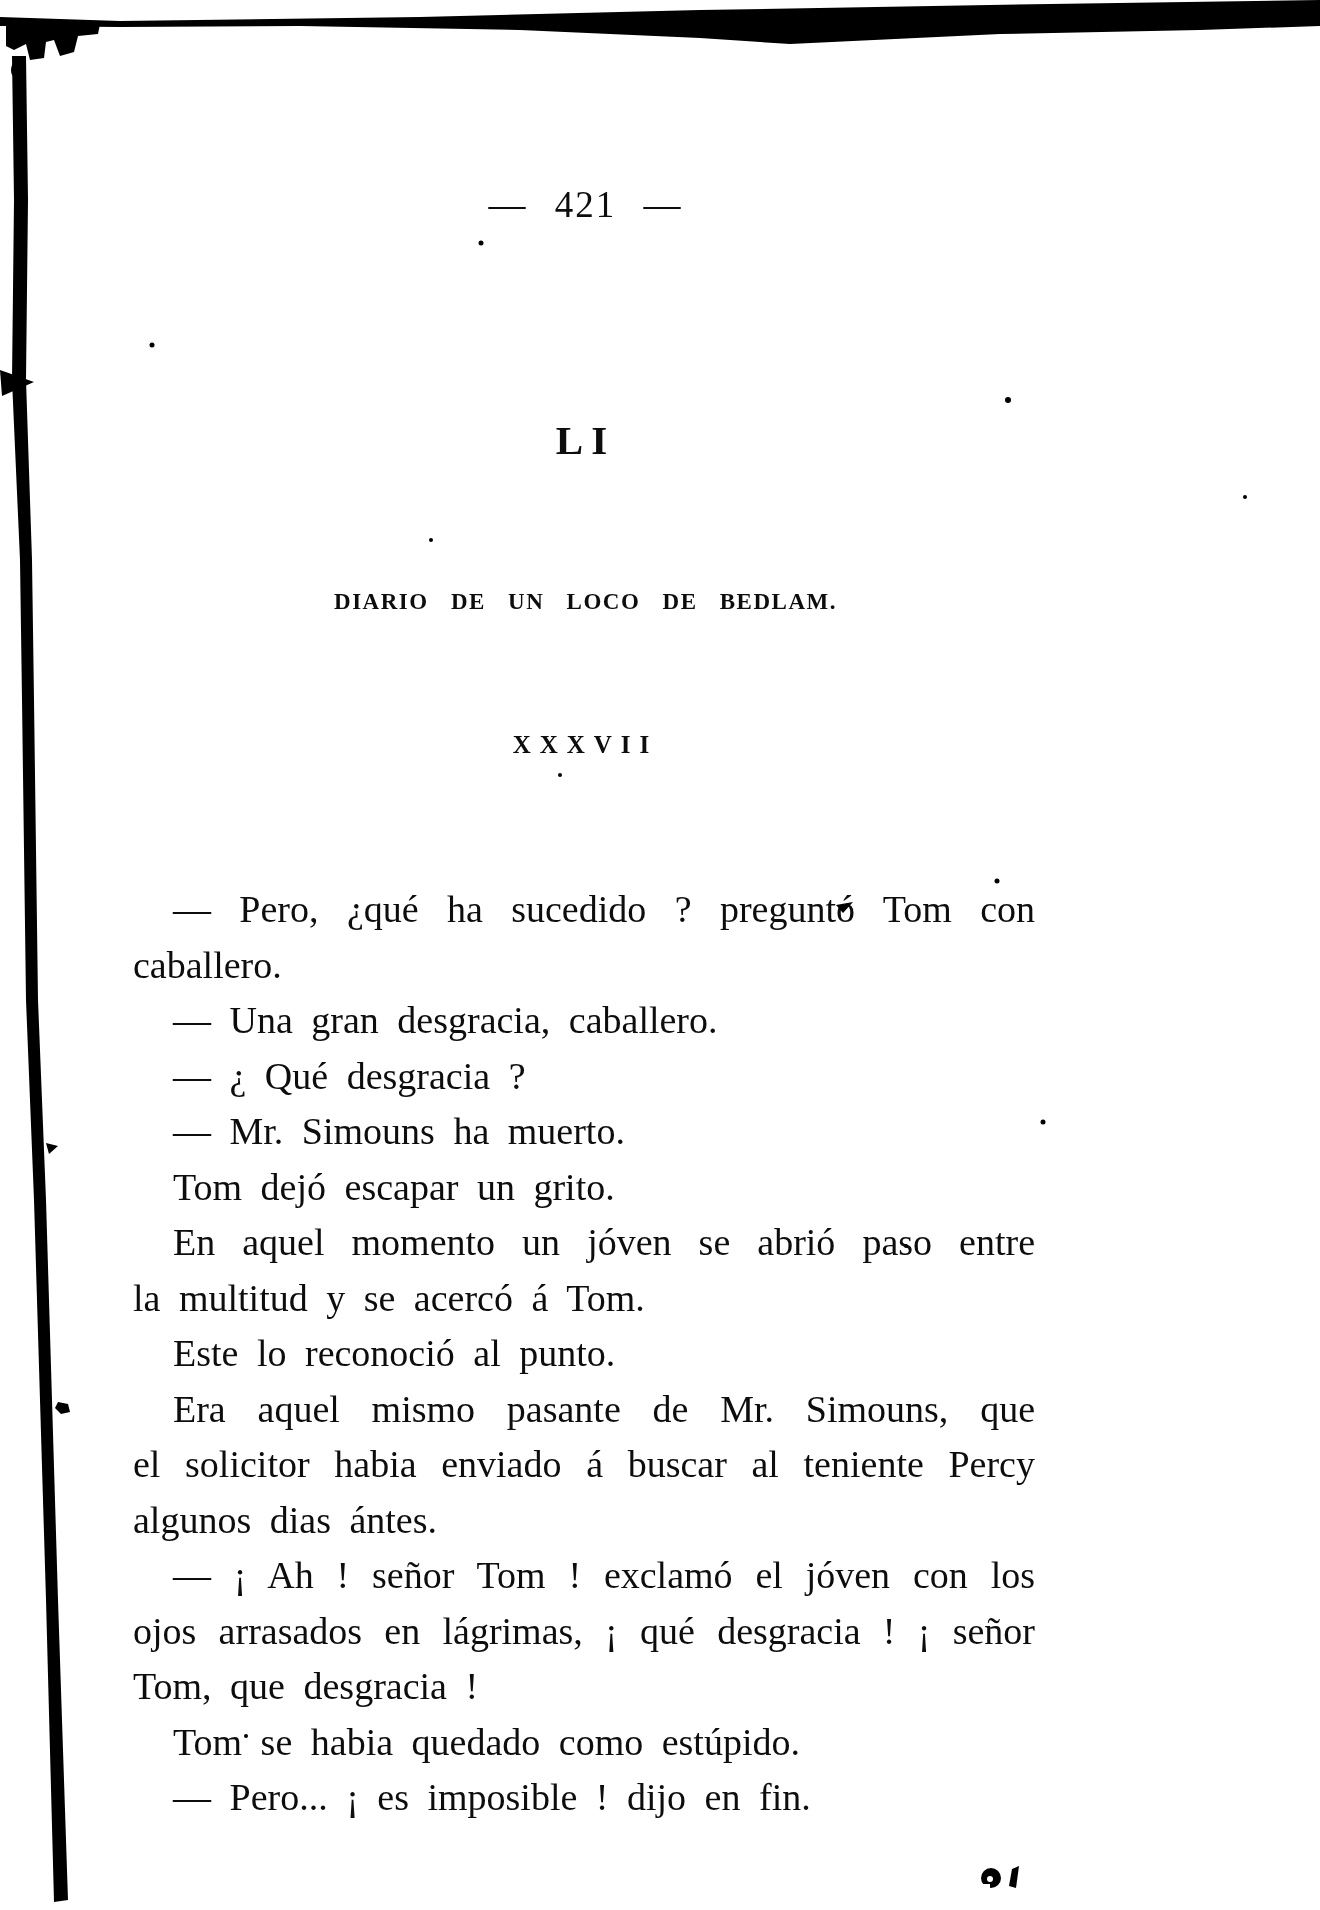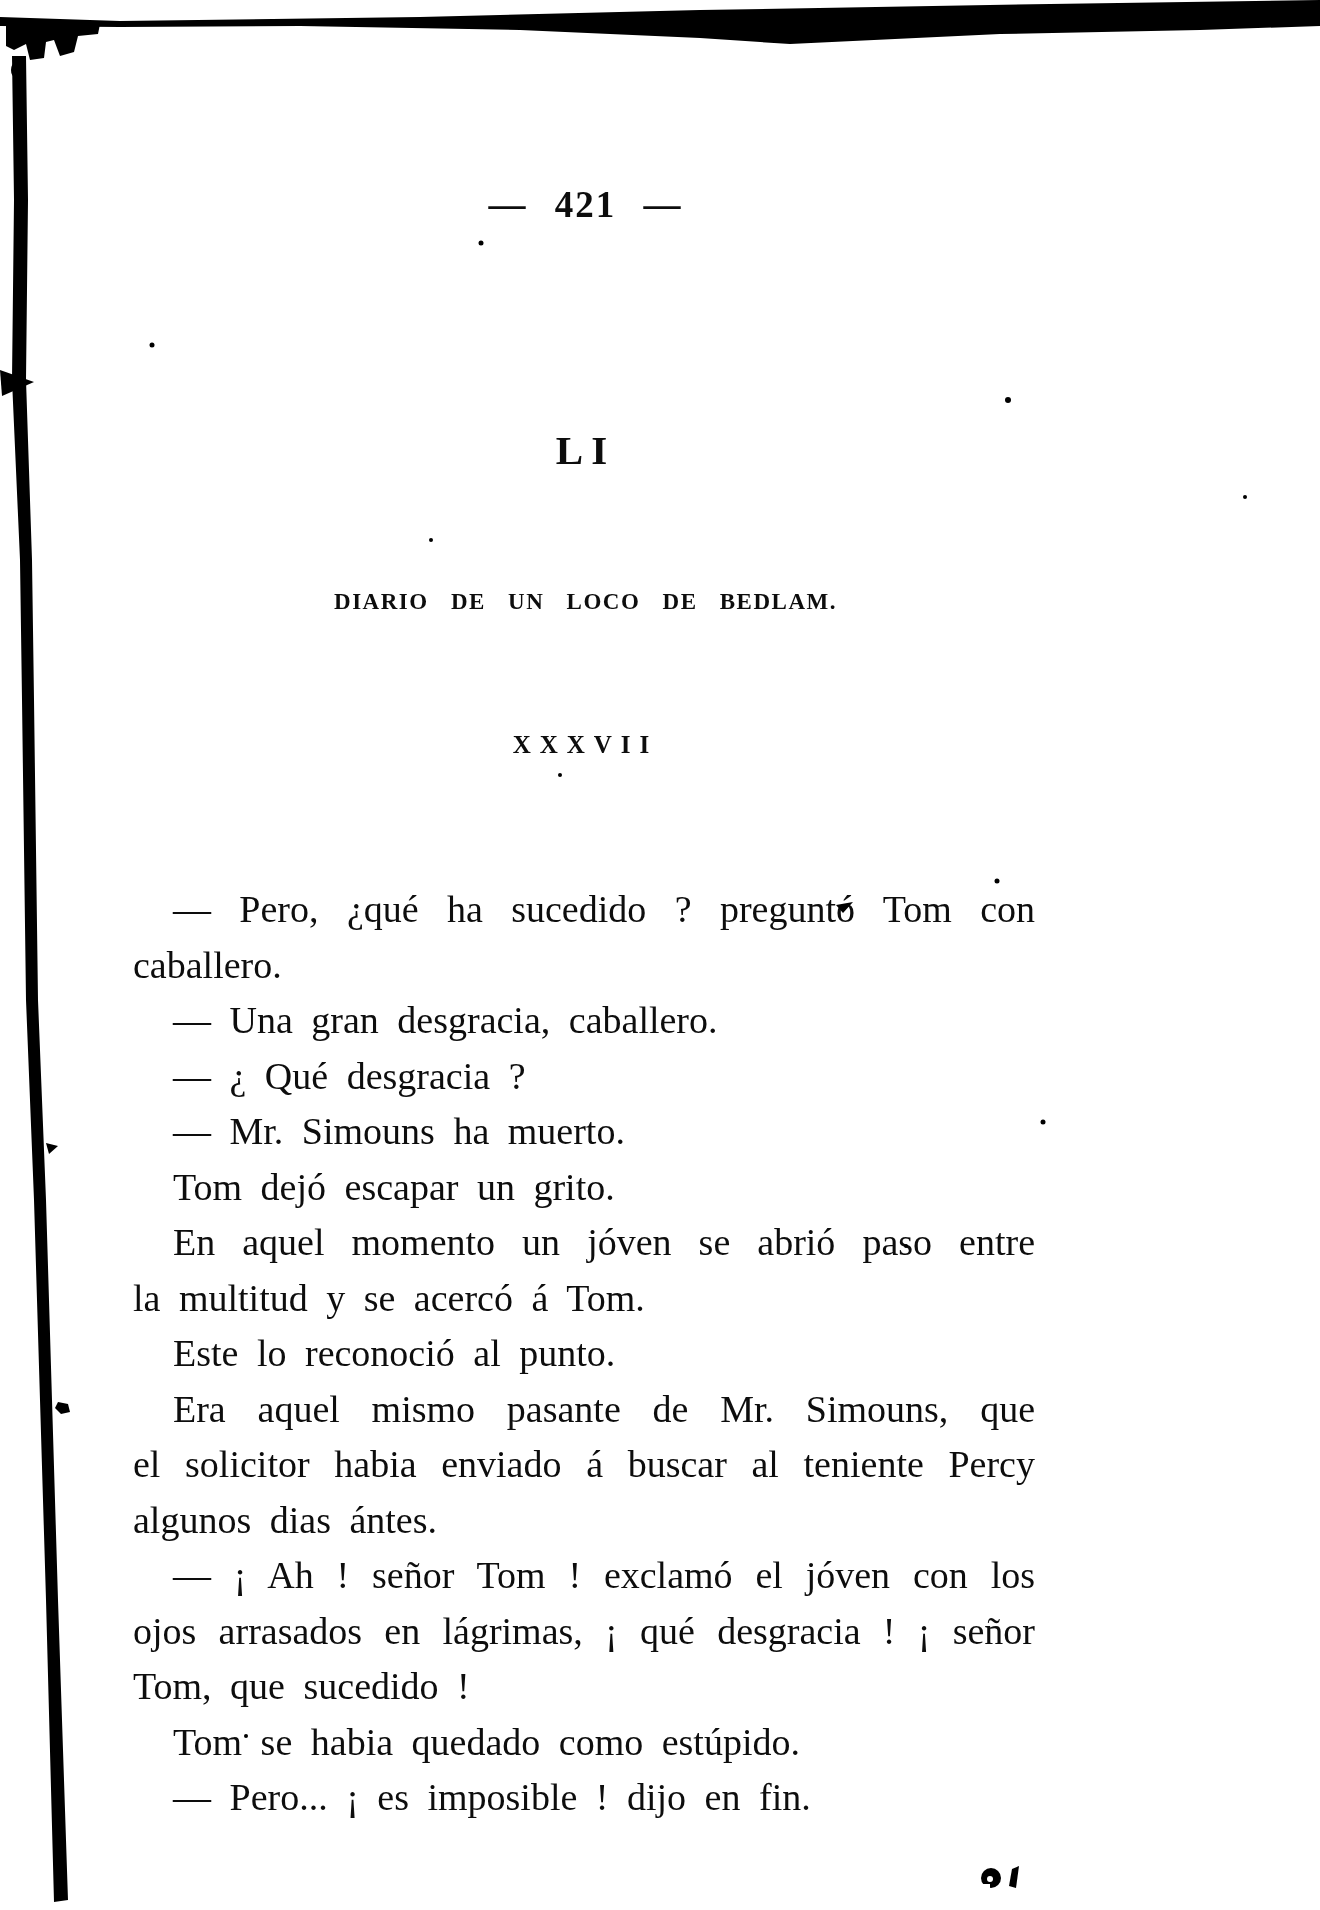--- a/index.html
+++ b/index.html
@@ -24,7 +24,7 @@
   #page-number {
     top: 183px;
     font-size: 37px;
-    font-weight: bold;
+    font-weight: normal;
     letter-spacing: 2px;
     word-spacing: 16px;
   }

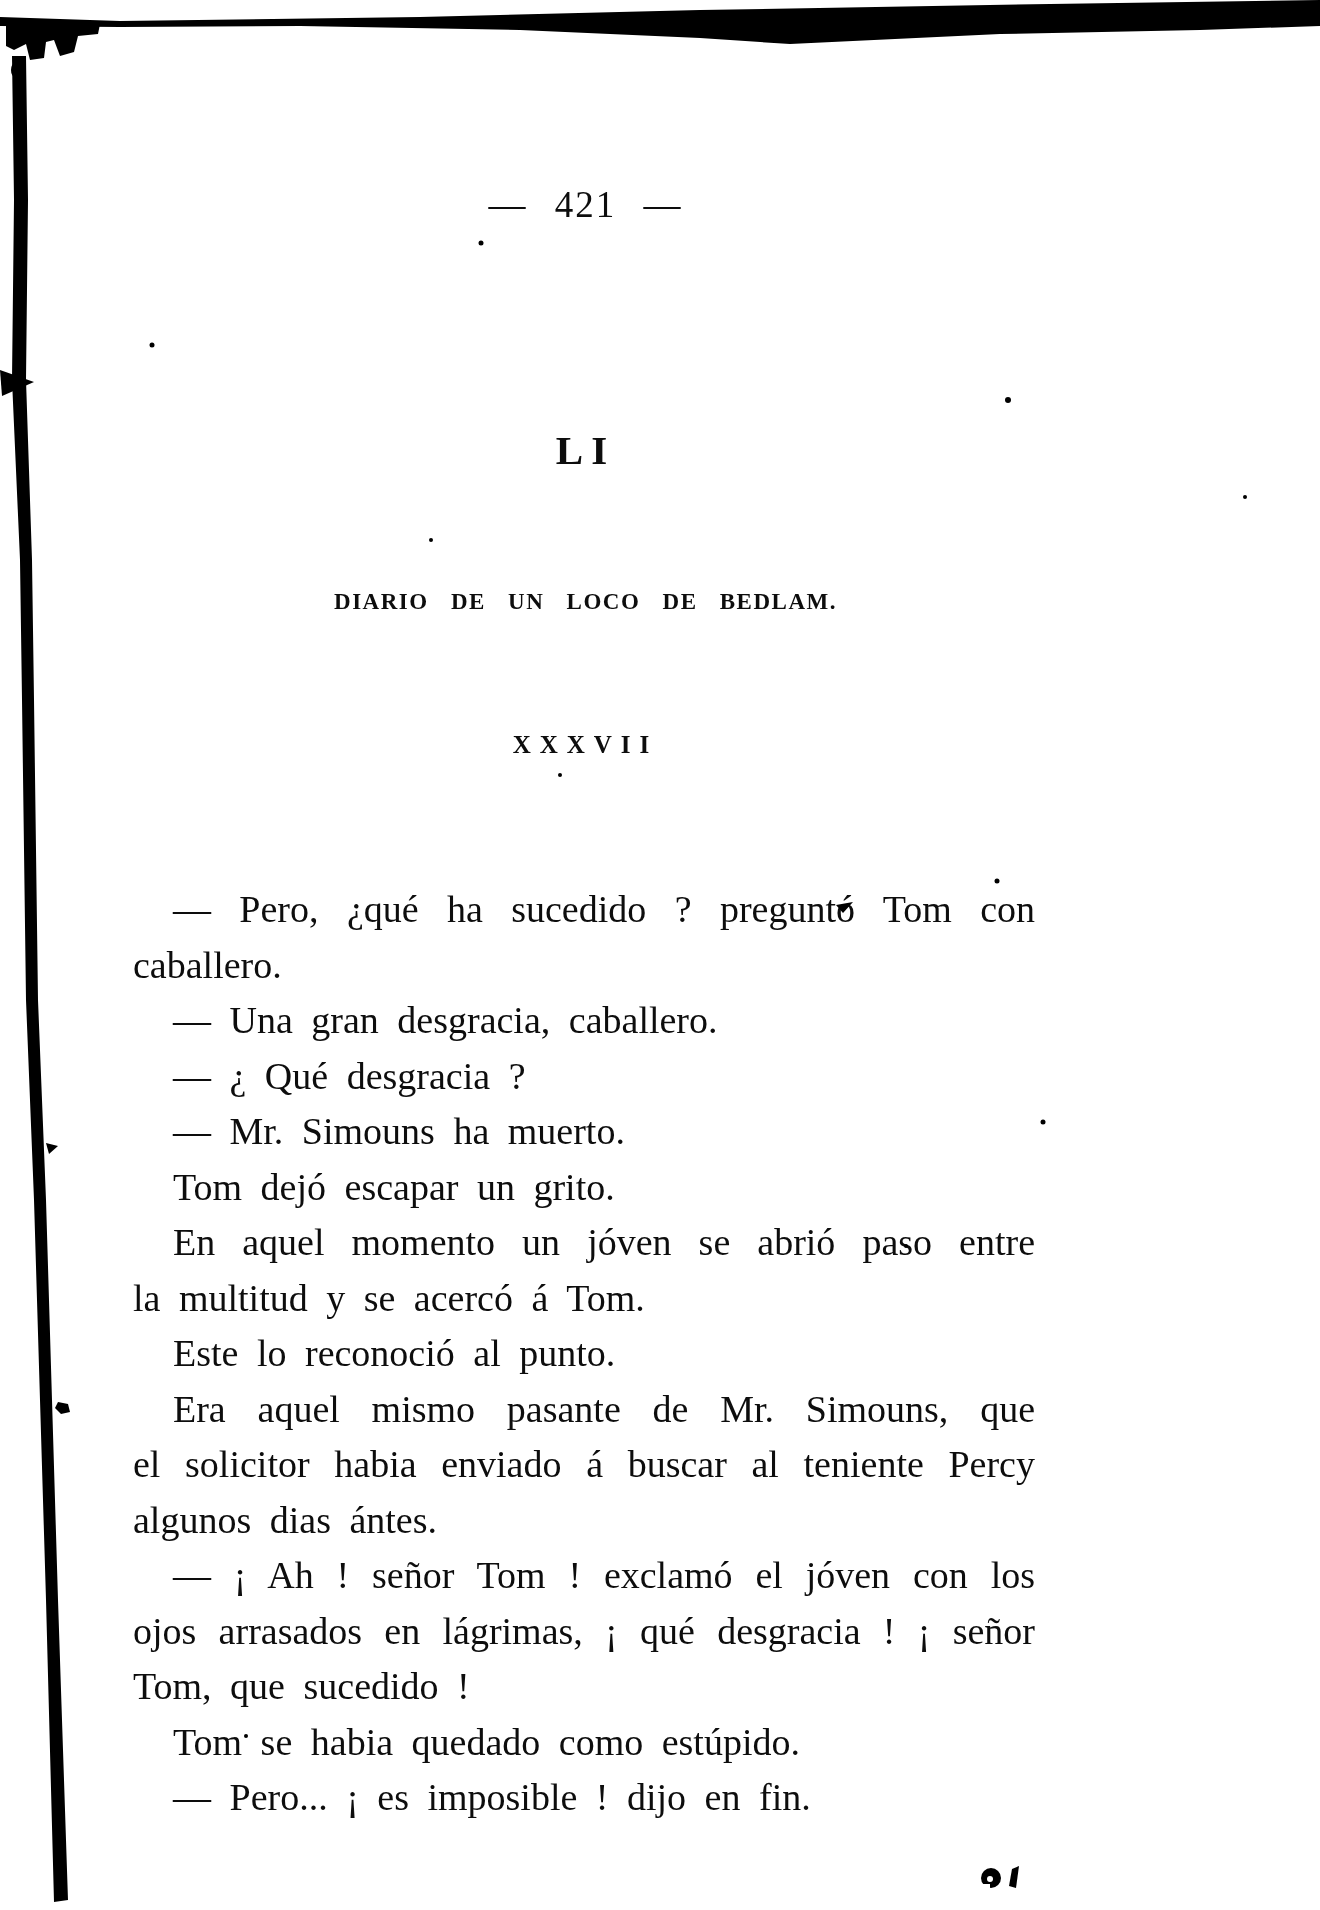--- a/index.html
+++ b/index.html
@@ -29,7 +29,7 @@
     word-spacing: 16px;
   }
   #chapter-heading {
-    top: 426px;
+    top: 416px;
     font-size: 41px;
     font-weight: bold;
     letter-spacing: 8px;

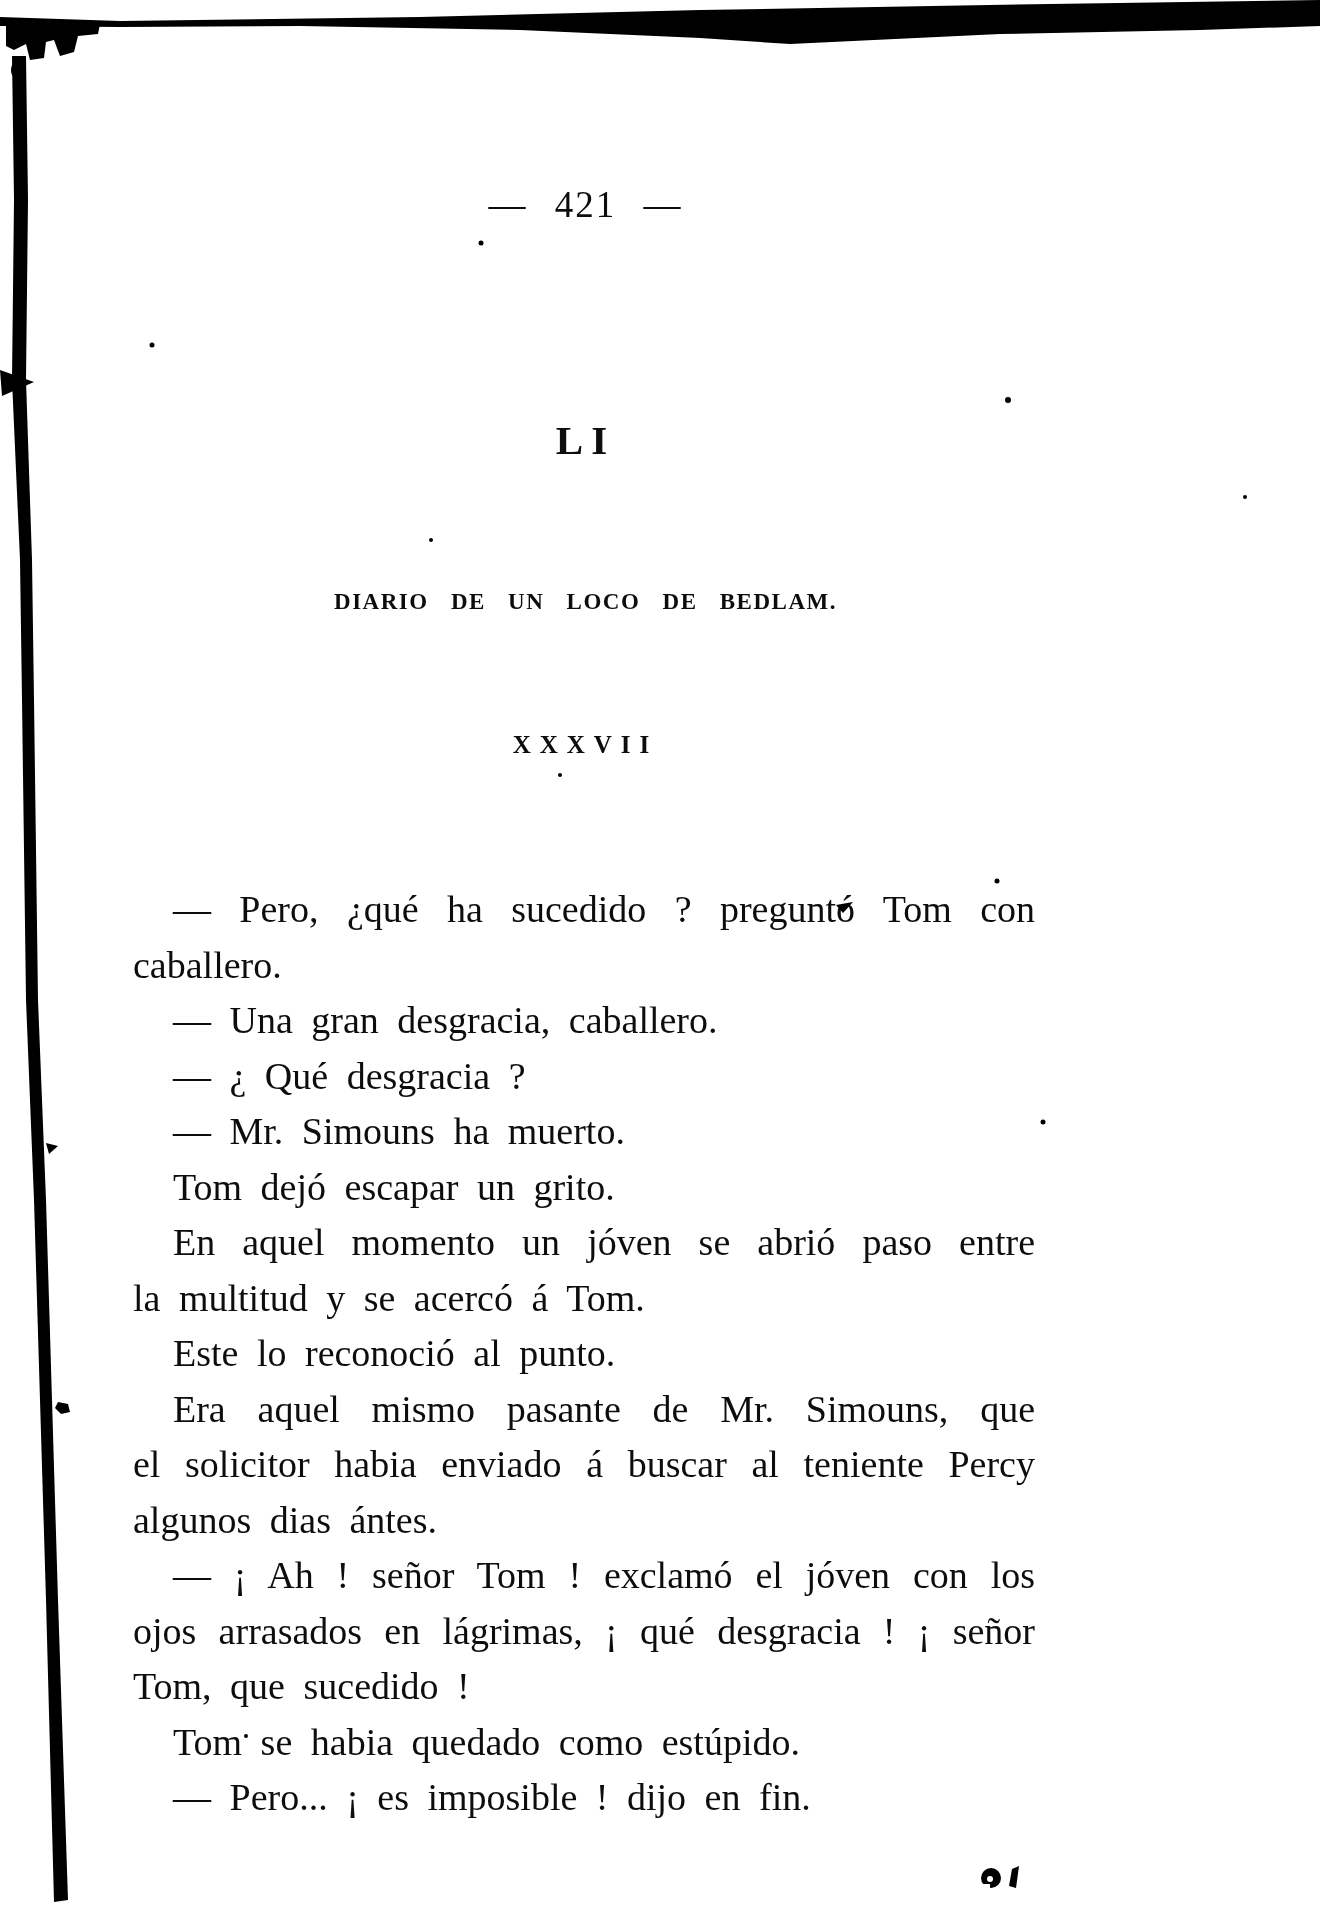--- a/index.html
+++ b/index.html
@@ -103,7 +103,7 @@
     <div class="text-line">algunos dias ántes.</div>
     <div class="text-line full indent">— ¡ Ah ! señor Tom ! exclamó el jóven con los</div>
     <div class="text-line full">ojos arrasados en lágrimas, ¡ qué desgracia ! ¡ señor</div>
-    <div class="text-line">Tom, que sucedido !</div>
+    <div class="text-line">Tom, que desgracia !</div>
     <div class="text-line indent">Tom se habia quedado como estúpido.</div>
     <div class="text-line indent">— Pero... ¡ es imposible ! dijo en fin.</div>
   </div>

